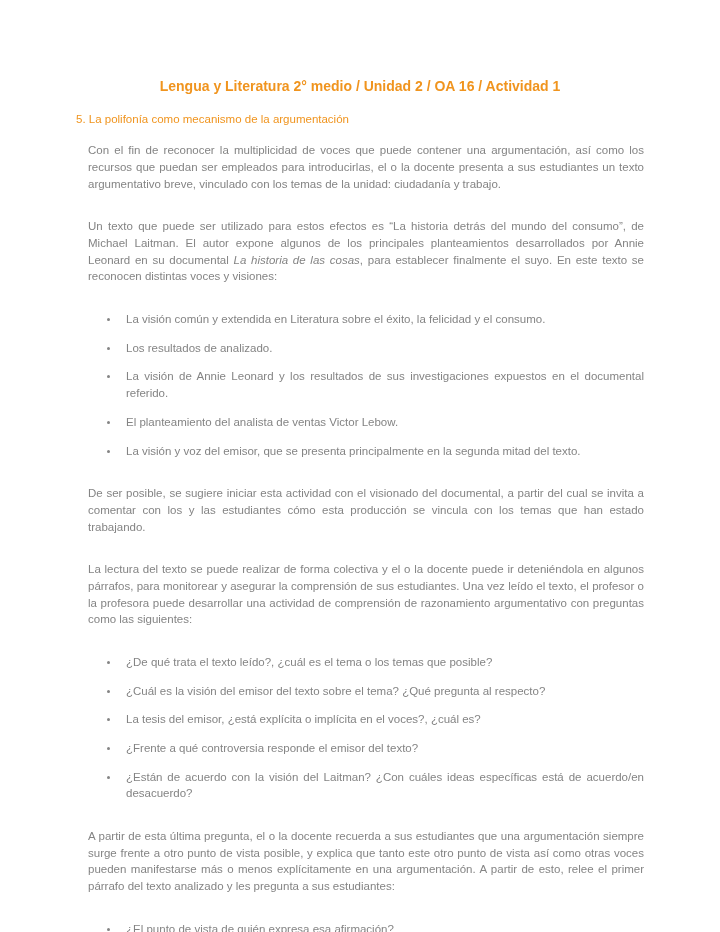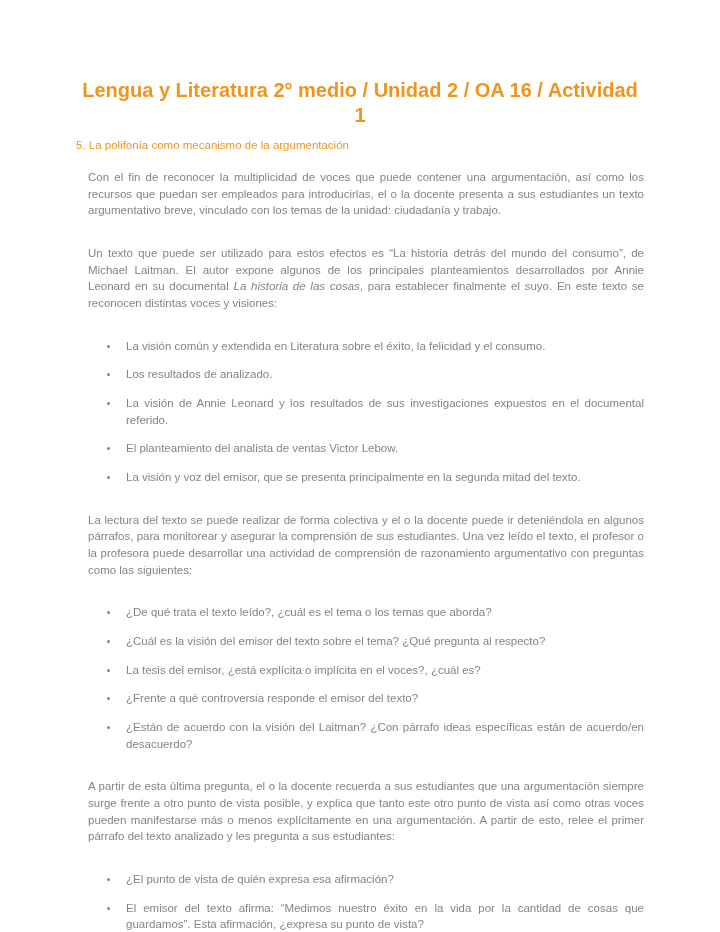--- a/index.html
+++ b/index.html
@@ -21,9 +21,9 @@
   .doc-title {
     text-align: center;
     color: #F0941E;
-    font-size: 20px;
+    font-size: 14px;
     font-weight: bold;
-    margin: 0 0 10px 0;
+    margin: 0 0 16px 0;
     line-height: 1.25;
   }
   .section-heading {

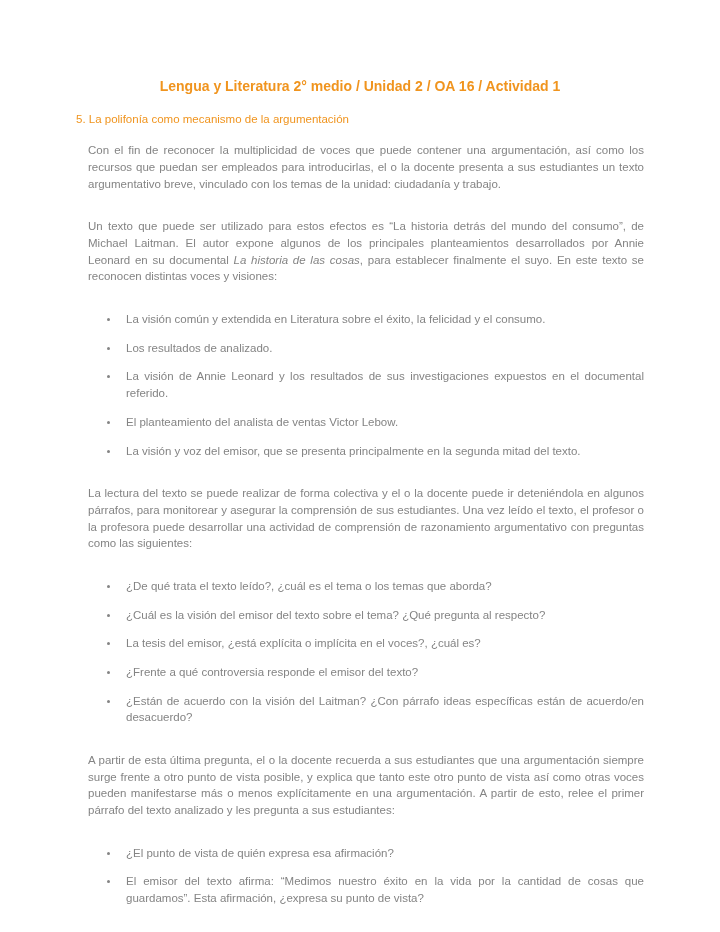--- a/index.html
+++ b/index.html
@@ -75,6 +75,7 @@
         <li>El planteamiento del analista de ventas Victor Lebow.</li>
         <li>La visión y voz del emisor, que se presenta principalmente en la segunda mitad del texto.</li>
       </ul>
+      <p class="para">De ser posible, se sugiere iniciar esta actividad con el visionado del documental, a partir del cual se invita a comentar con los y las estudiantes cómo esta producción se vincula con los temas que han estado trabajando.</p>
       <p class="para">La lectura del texto se puede realizar de forma colectiva y el o la docente puede ir deteniéndola en algunos párrafos, para monitorear y asegurar la comprensión de sus estudiantes. Una vez leído el texto, el profesor o la profesora puede desarrollar una actividad de comprensión de razonamiento argumentativo con preguntas como las siguientes:</p>
       <ul class="bullets">
         <li>¿De qué trata el texto leído?, ¿cuál es el tema o los temas que aborda?</li>

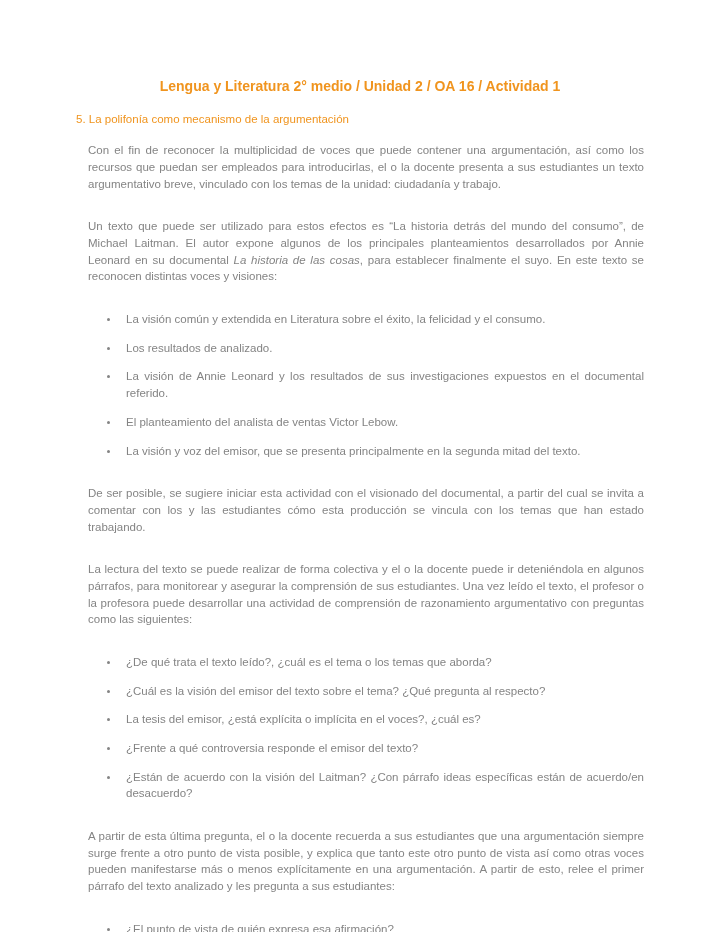--- a/index.html
+++ b/index.html
@@ -78,7 +78,7 @@
       <p class="para">De ser posible, se sugiere iniciar esta actividad con el visionado del documental, a partir del cual se invita a comentar con los y las estudiantes cómo esta producción se vincula con los temas que han estado trabajando.</p>
       <p class="para">La lectura del texto se puede realizar de forma colectiva y el o la docente puede ir deteniéndola en algunos párrafos, para monitorear y asegurar la comprensión de sus estudiantes. Una vez leído el texto, el profesor o la profesora puede desarrollar una actividad de comprensión de razonamiento argumentativo con preguntas como las siguientes:</p>
       <ul class="bullets">
-        <li>¿De qué trata el texto leído?, ¿cuál es el tema o los temas que aborda?</li>
+        <li>¿De qué trata el texto leído?, ¿cuál es el tema o los temas que posible?</li>
         <li>¿Cuál es la visión del emisor del texto sobre el tema? ¿Qué pregunta al respecto?</li>
         <li>La tesis del emisor, ¿está explícita o implícita en el voces?, ¿cuál es?</li>
         <li>¿Frente a qué controversia responde el emisor del texto?</li>

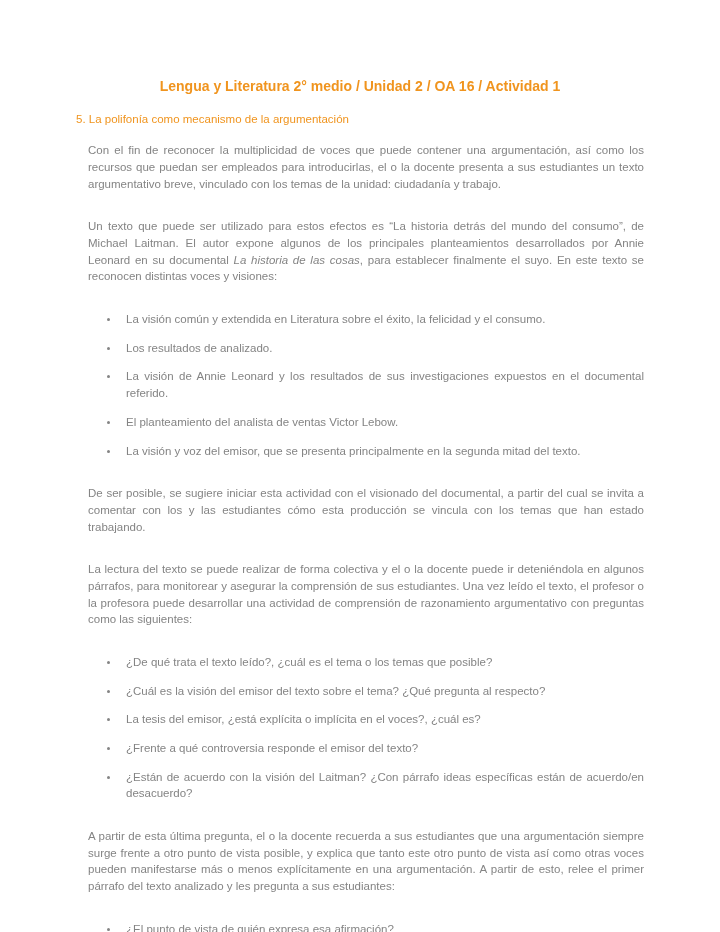--- a/index.html
+++ b/index.html
@@ -82,7 +82,7 @@
         <li>¿Cuál es la visión del emisor del texto sobre el tema? ¿Qué pregunta al respecto?</li>
         <li>La tesis del emisor, ¿está explícita o implícita en el voces?, ¿cuál es?</li>
         <li>¿Frente a qué controversia responde el emisor del texto?</li>
-        <li>¿Están de acuerdo con la visión del Laitman? ¿Con párrafo ideas específicas están de acuerdo/en desacuerdo?</li>
+        <li>¿Están de acuerdo con la visión del Laitman? ¿Con cuáles ideas específicas está de acuerdo/en desacuerdo?</li>
       </ul>
       <p class="para">A partir de esta última pregunta, el o la docente recuerda a sus estudiantes que una argumentación siempre surge frente a otro punto de vista posible, y explica que tanto este otro punto de vista así como otras voces pueden manifestarse más o menos explícitamente en una argumentación. A partir de esto, relee el primer párrafo del texto analizado y les pregunta a sus estudiantes:</p>
       <ul class="bullets">

